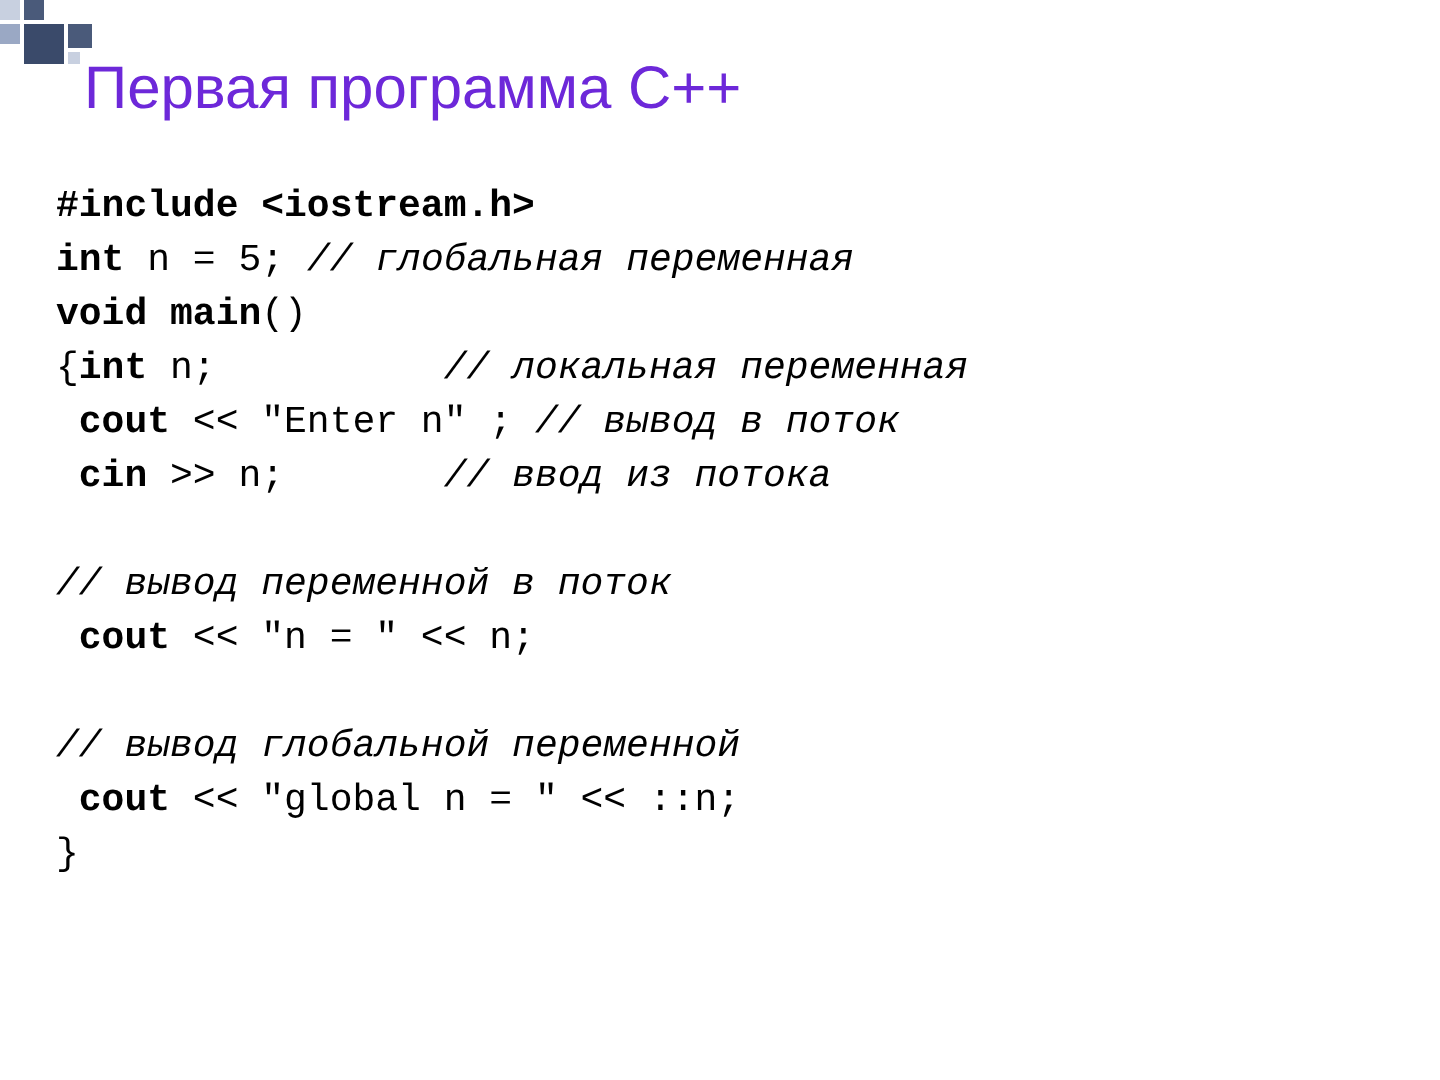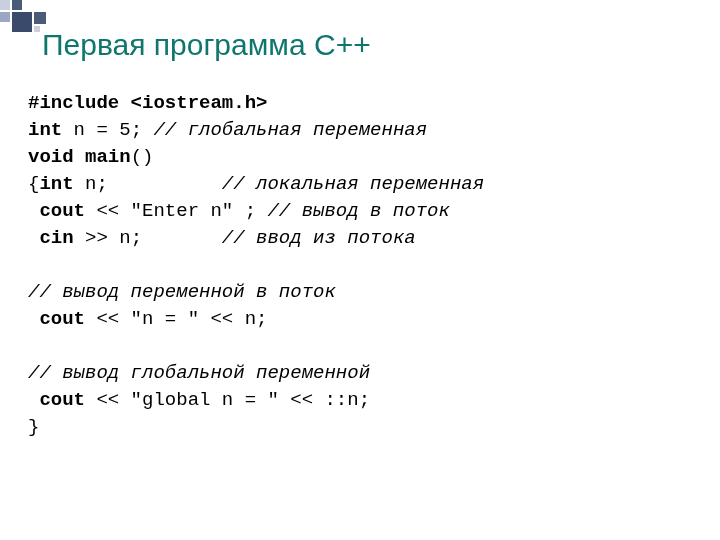--- a/index.html
+++ b/index.html
@@ -28,7 +28,7 @@
     top: 28px;
     left: 42px;
     font-size: 30px;
-    color: #0f766e;
+    color: #6d28d9;
     font-family: Arial, sans-serif;
   }
   .code-block {

